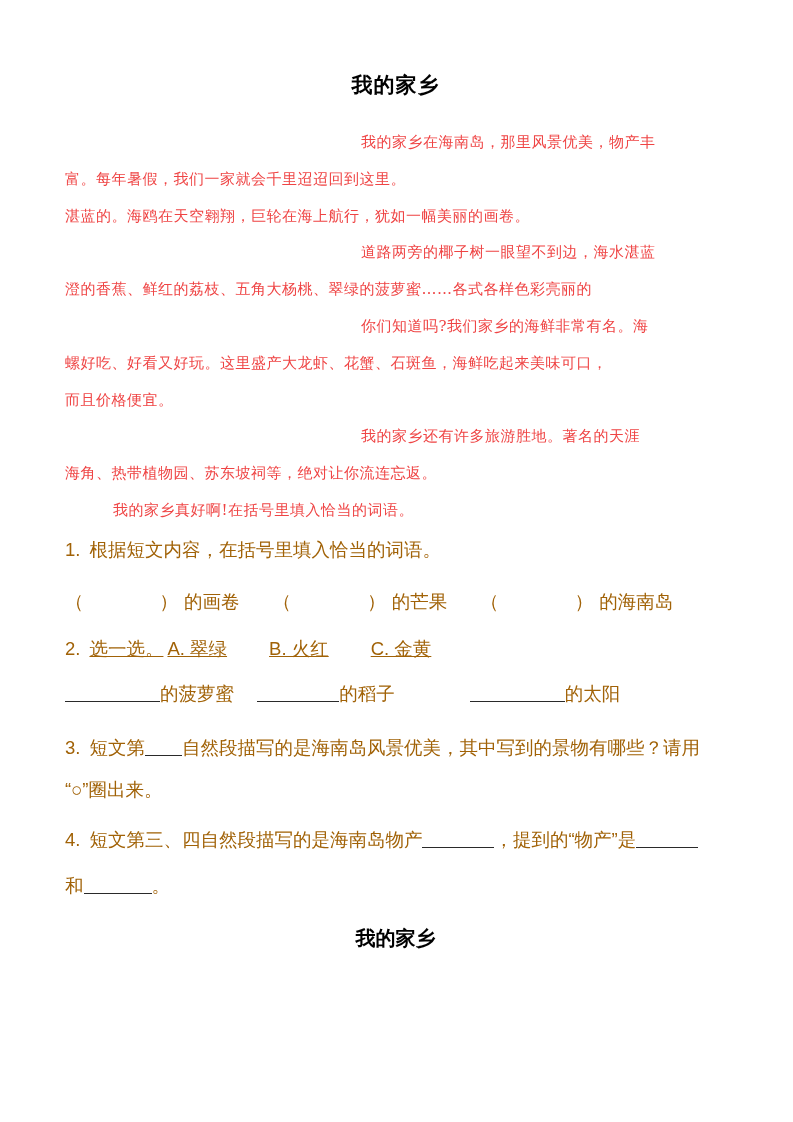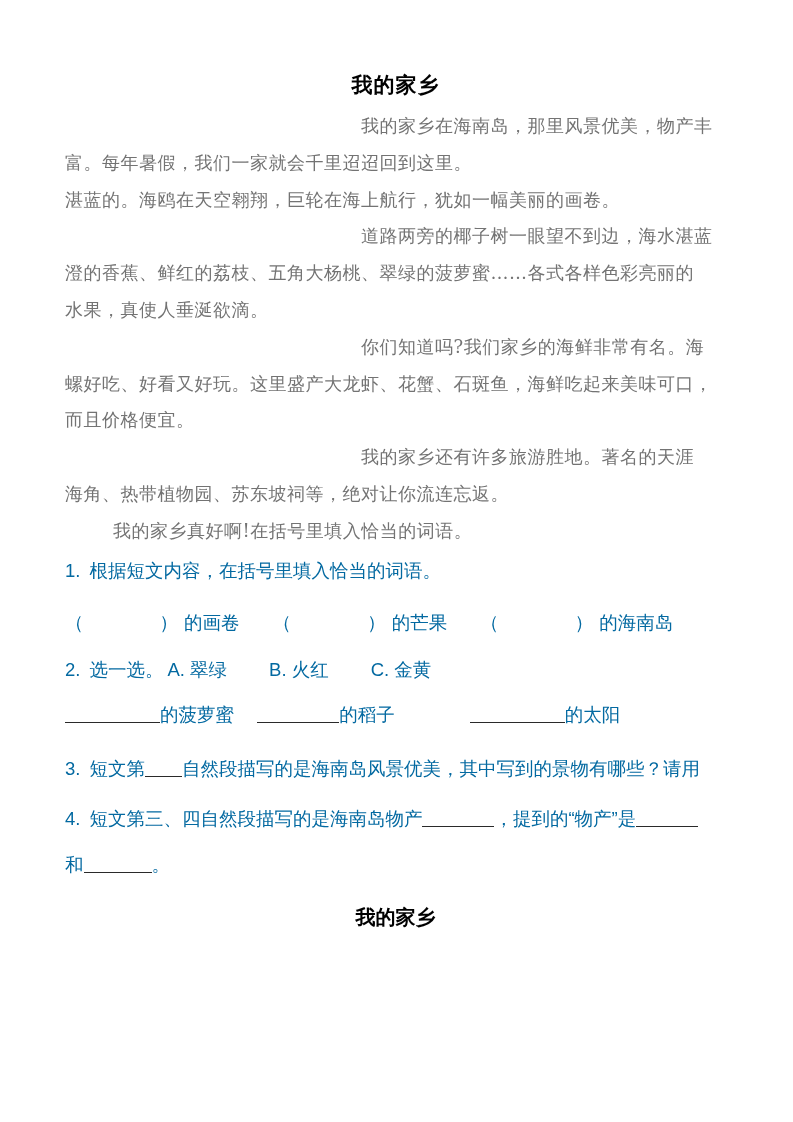--- a/index.html
+++ b/index.html
@@ -12,7 +12,7 @@
     text-align:center;font-size:21px;font-weight:bold;line-height:26px;
     letter-spacing:1px;color:#000;
   }
-  .story{margin-top:10px;font-family:"DejaVu Serif",serif;font-size:18px;color:#737373;}
+  .story{margin-top:26px;font-family:"DejaVu Serif",serif;font-size:15px;color:#ef4444;}
   .story .line{line-height:36.8px;height:36.8px;white-space:nowrap;letter-spacing:0.5px;}
   .indent-xl{padding-left:296px;}
   .indent-s{padding-left:48px;}

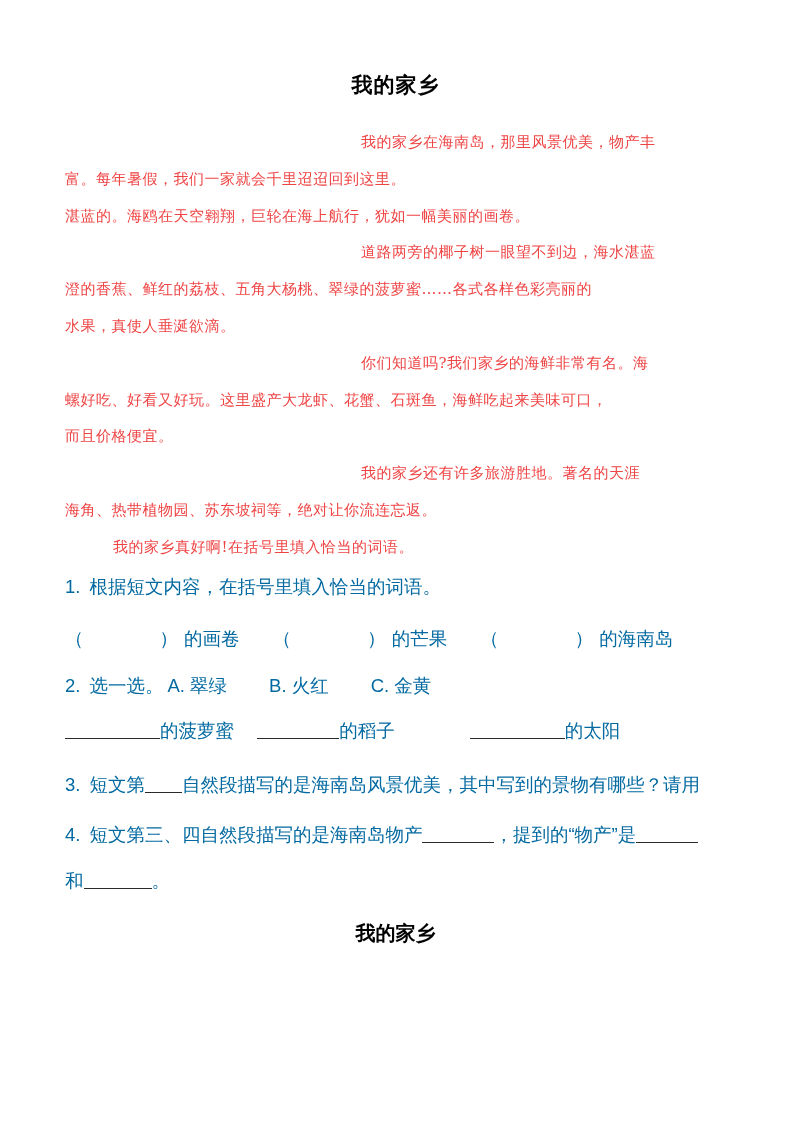--- a/index.html
+++ b/index.html
@@ -55,7 +55,6 @@
     <div class="line">湛蓝的。海鸥在天空翱翔，巨轮在海上航行，犹如一幅美丽的画卷。</div>
     <div class="line indent-xl">道路两旁的椰子树一眼望不到边，海水湛蓝</div>
     <div class="line">澄的香蕉、鲜红的荔枝、五角大杨桃、翠绿的菠萝蜜……各式各样色彩亮丽的</div>
-    <div class="line">水果，真使人垂涎欲滴。</div>
     <div class="line indent-xl">你们知道吗?我们家乡的海鲜非常有名。海</div>
     <div class="line">螺好吃、好看又好玩。这里盛产大龙虾、花蟹、石斑鱼，海鲜吃起来美味可口，</div>
     <div class="line">而且价格便宜。</div>

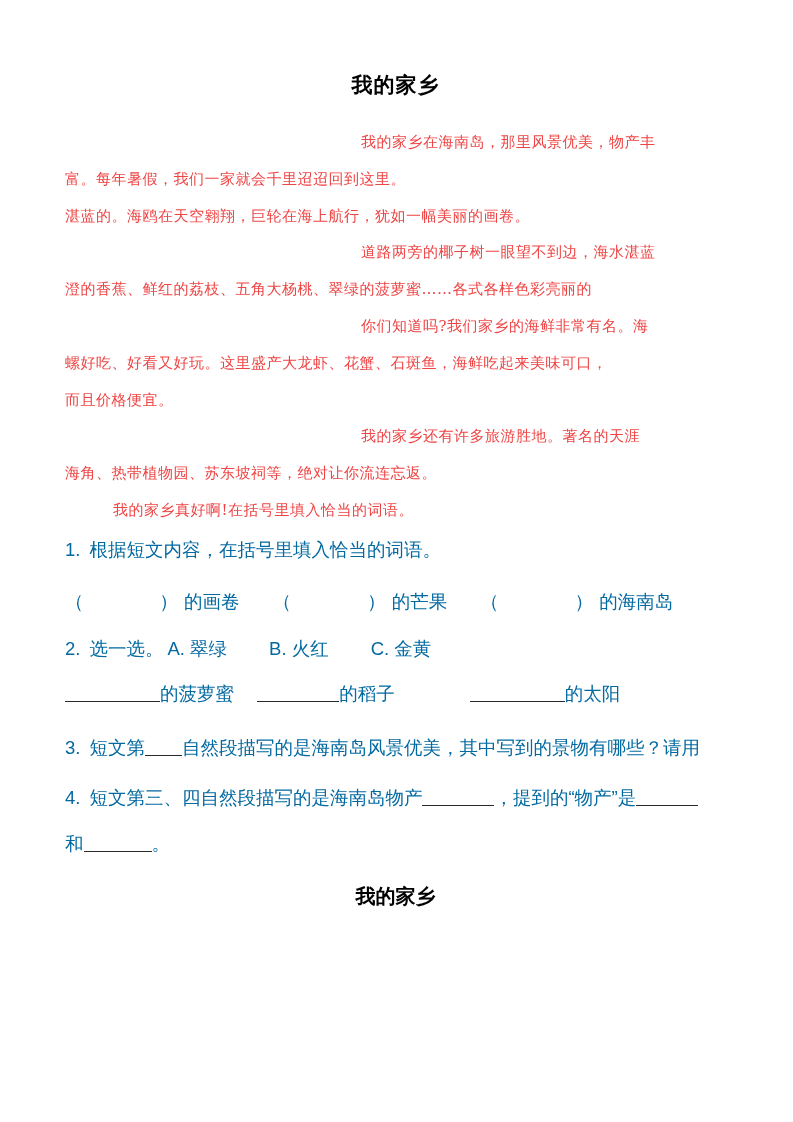--- a/index.html
+++ b/index.html
@@ -16,7 +16,7 @@
   .story .line{line-height:36.8px;height:36.8px;white-space:nowrap;letter-spacing:0.5px;}
   .indent-xl{padding-left:296px;}
   .indent-s{padding-left:48px;}
-  .questions{margin-top:6px;font-size:18.5px;color:#0369a1;}
+  .questions{margin-top:6px;font-size:18.5px;color:#a16207;}
   .q-row{line-height:30px;white-space:nowrap;}
   .q-num{display:inline-block;margin-right:9px;}
   .blank{display:inline-block;border-bottom:1.4px solid #2a2a2a;height:19px;vertical-align:-2px;}

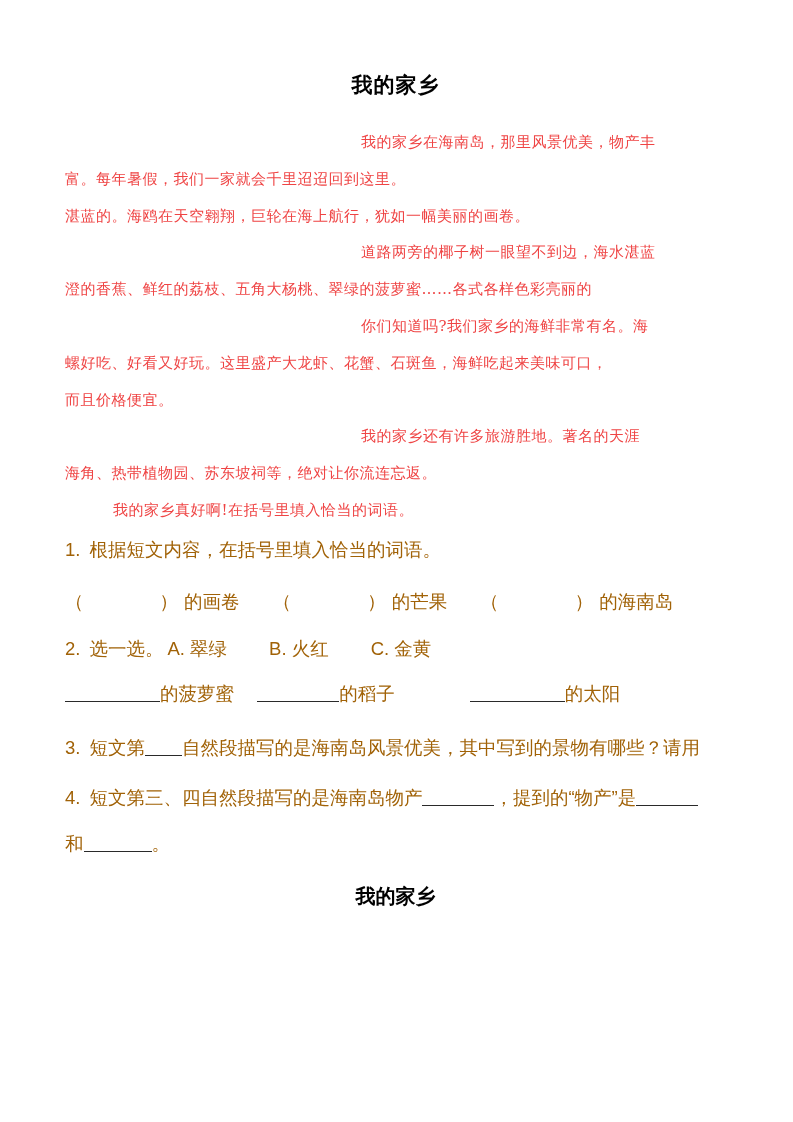--- a/index.html
+++ b/index.html
@@ -28,7 +28,7 @@
   .q1{margin-top:0;}
   .fill-row-1{margin-top:16px;}
   .fill-row-2{margin-top:22px;}
-  .q2{margin-top:17px;}
+  .q2{margin-top:17px;text-decoration:underline;}
   .opt{margin-right:42px;}
   .opt-first{margin-left:4px;}
   .blank-row{margin-top:15px;}

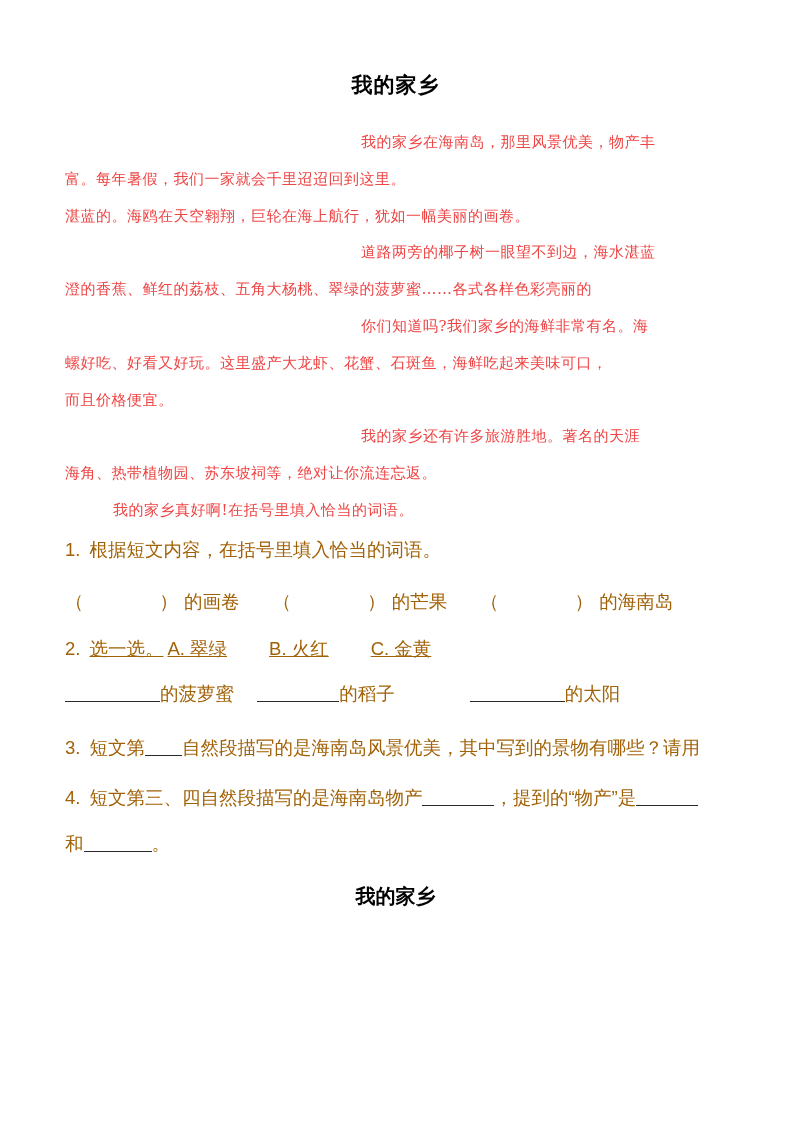--- a/index.html
+++ b/index.html
@@ -90,6 +90,9 @@
       <div class="q-line">
         <span class="q-num">3.</span><span>短文第</span><span class="blank w37"></span><span>自然段描写的是海南岛风景优美，其中写到的景物有哪些？请用</span>
       </div>
+      <div class="q-line">
+        <span>“○”圈出来。</span>
+      </div>
     </div>
 
     <div class="q4">

